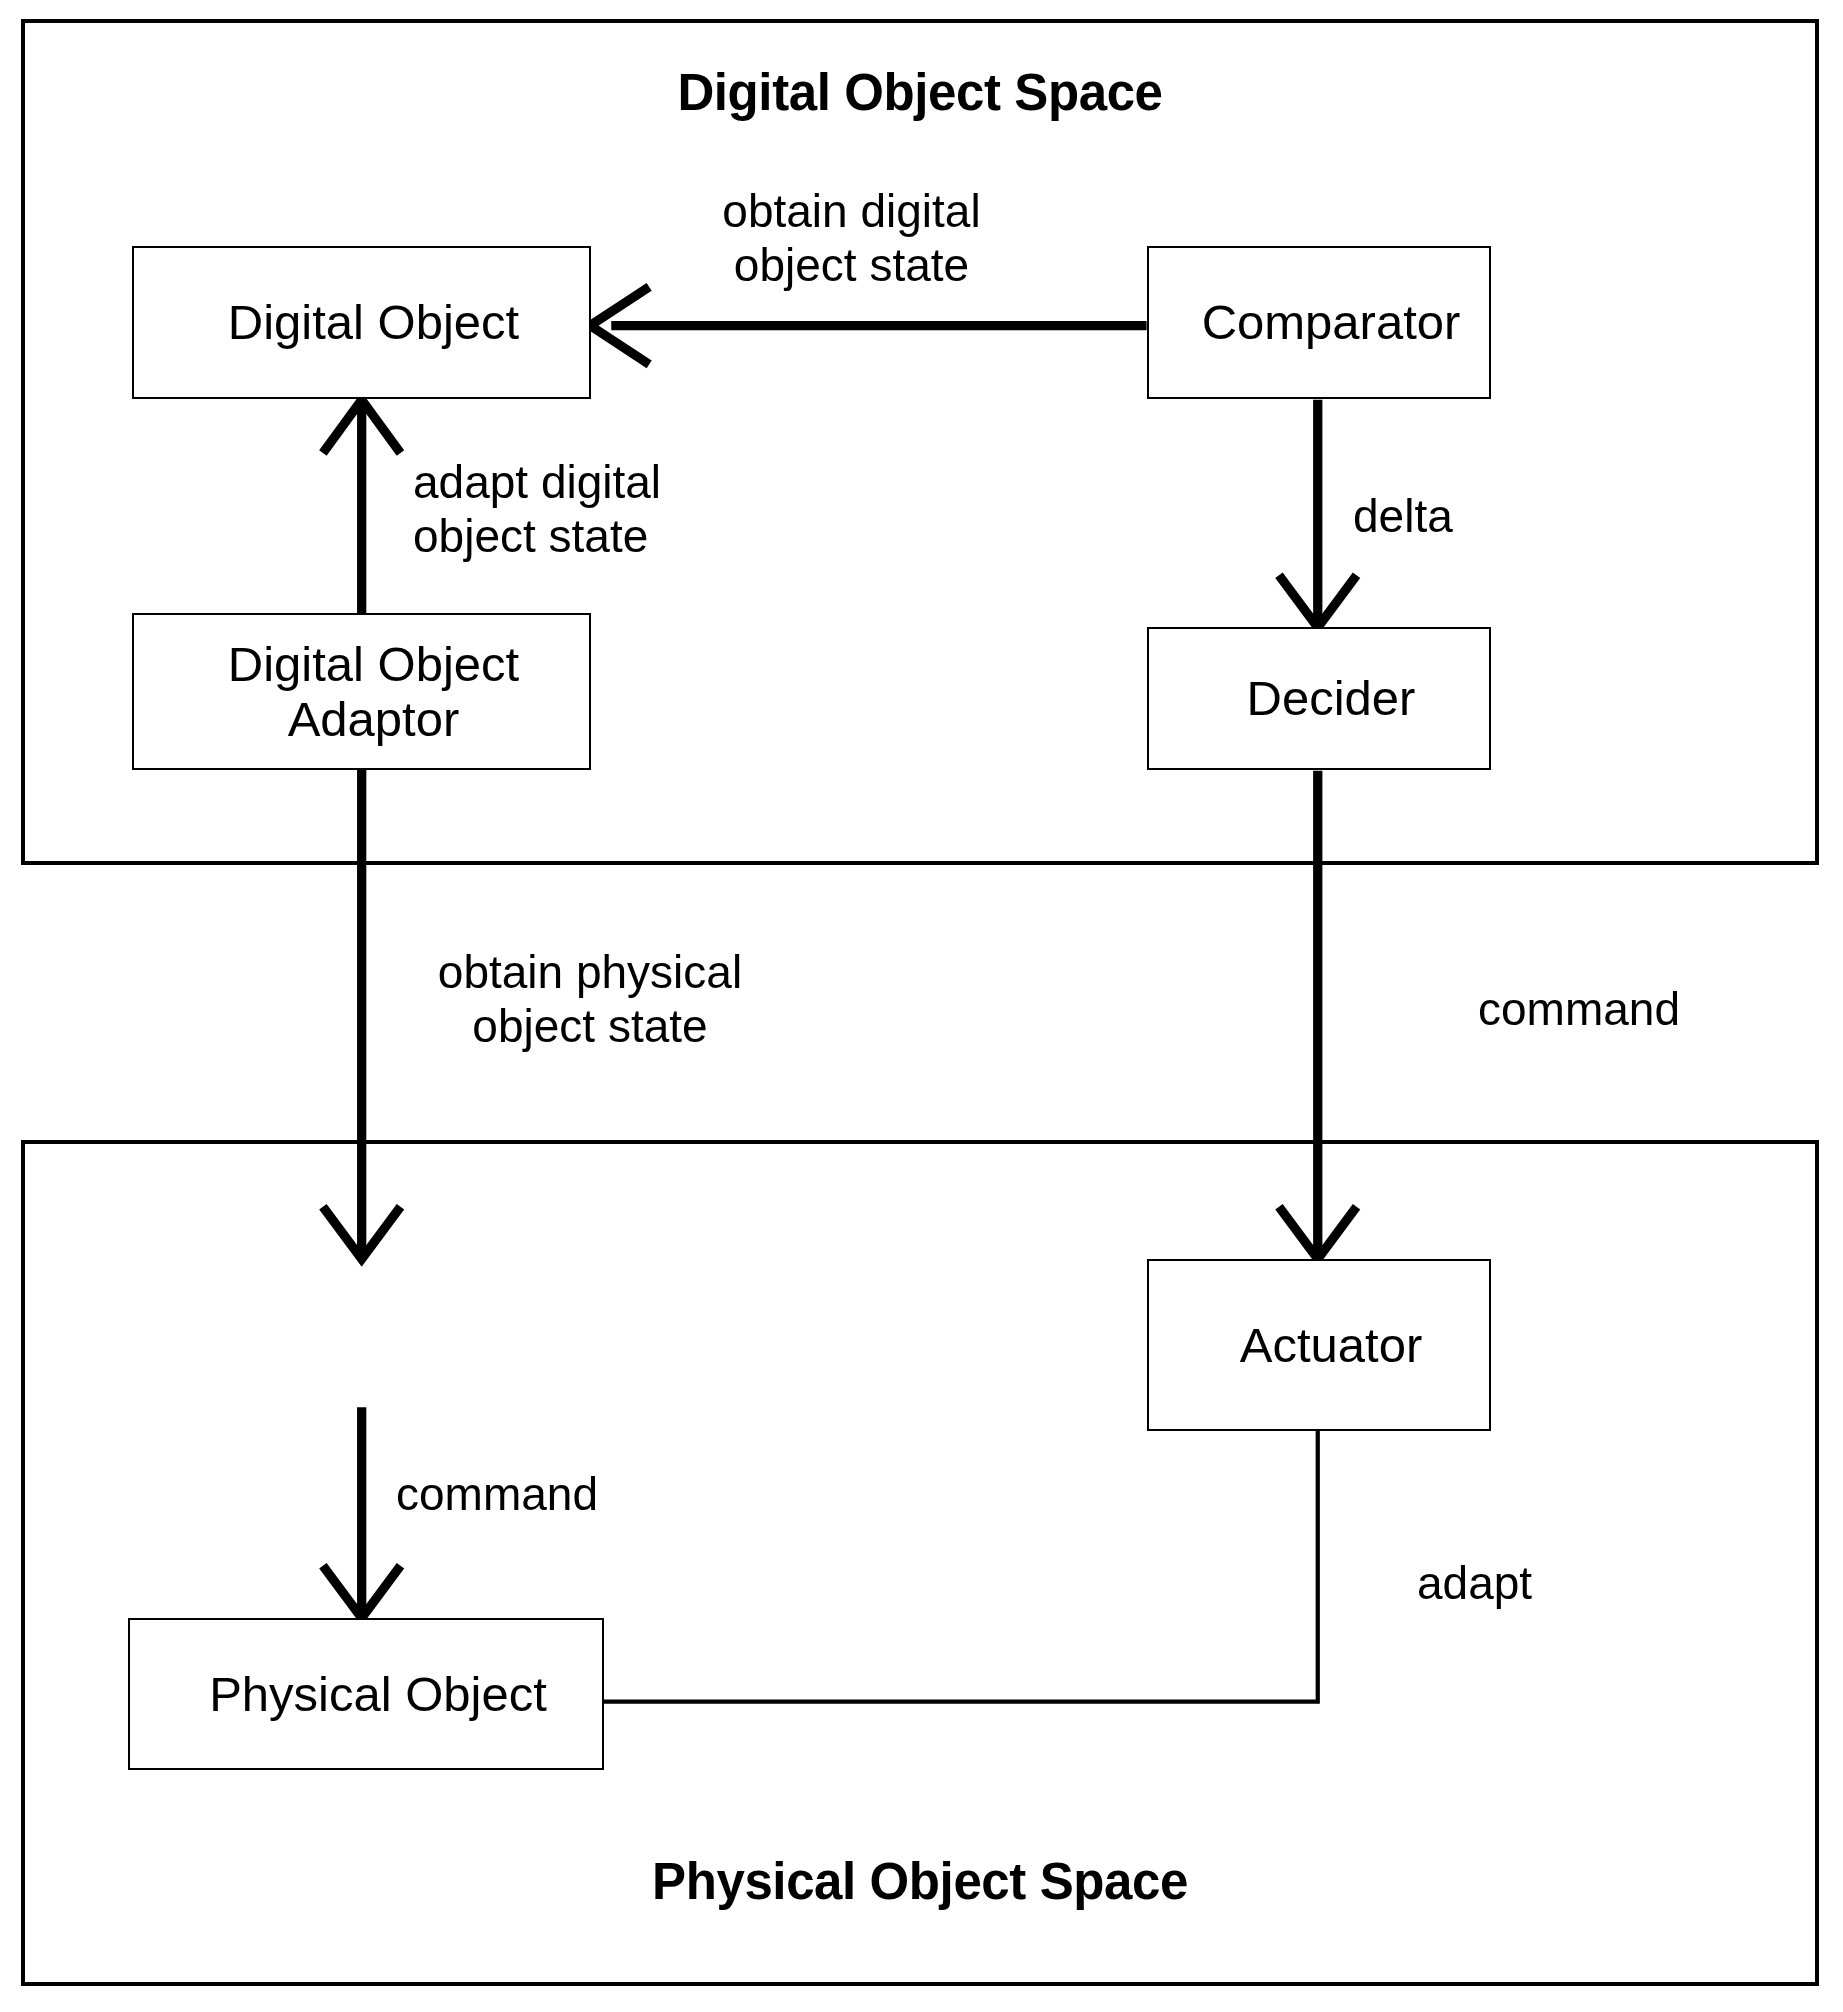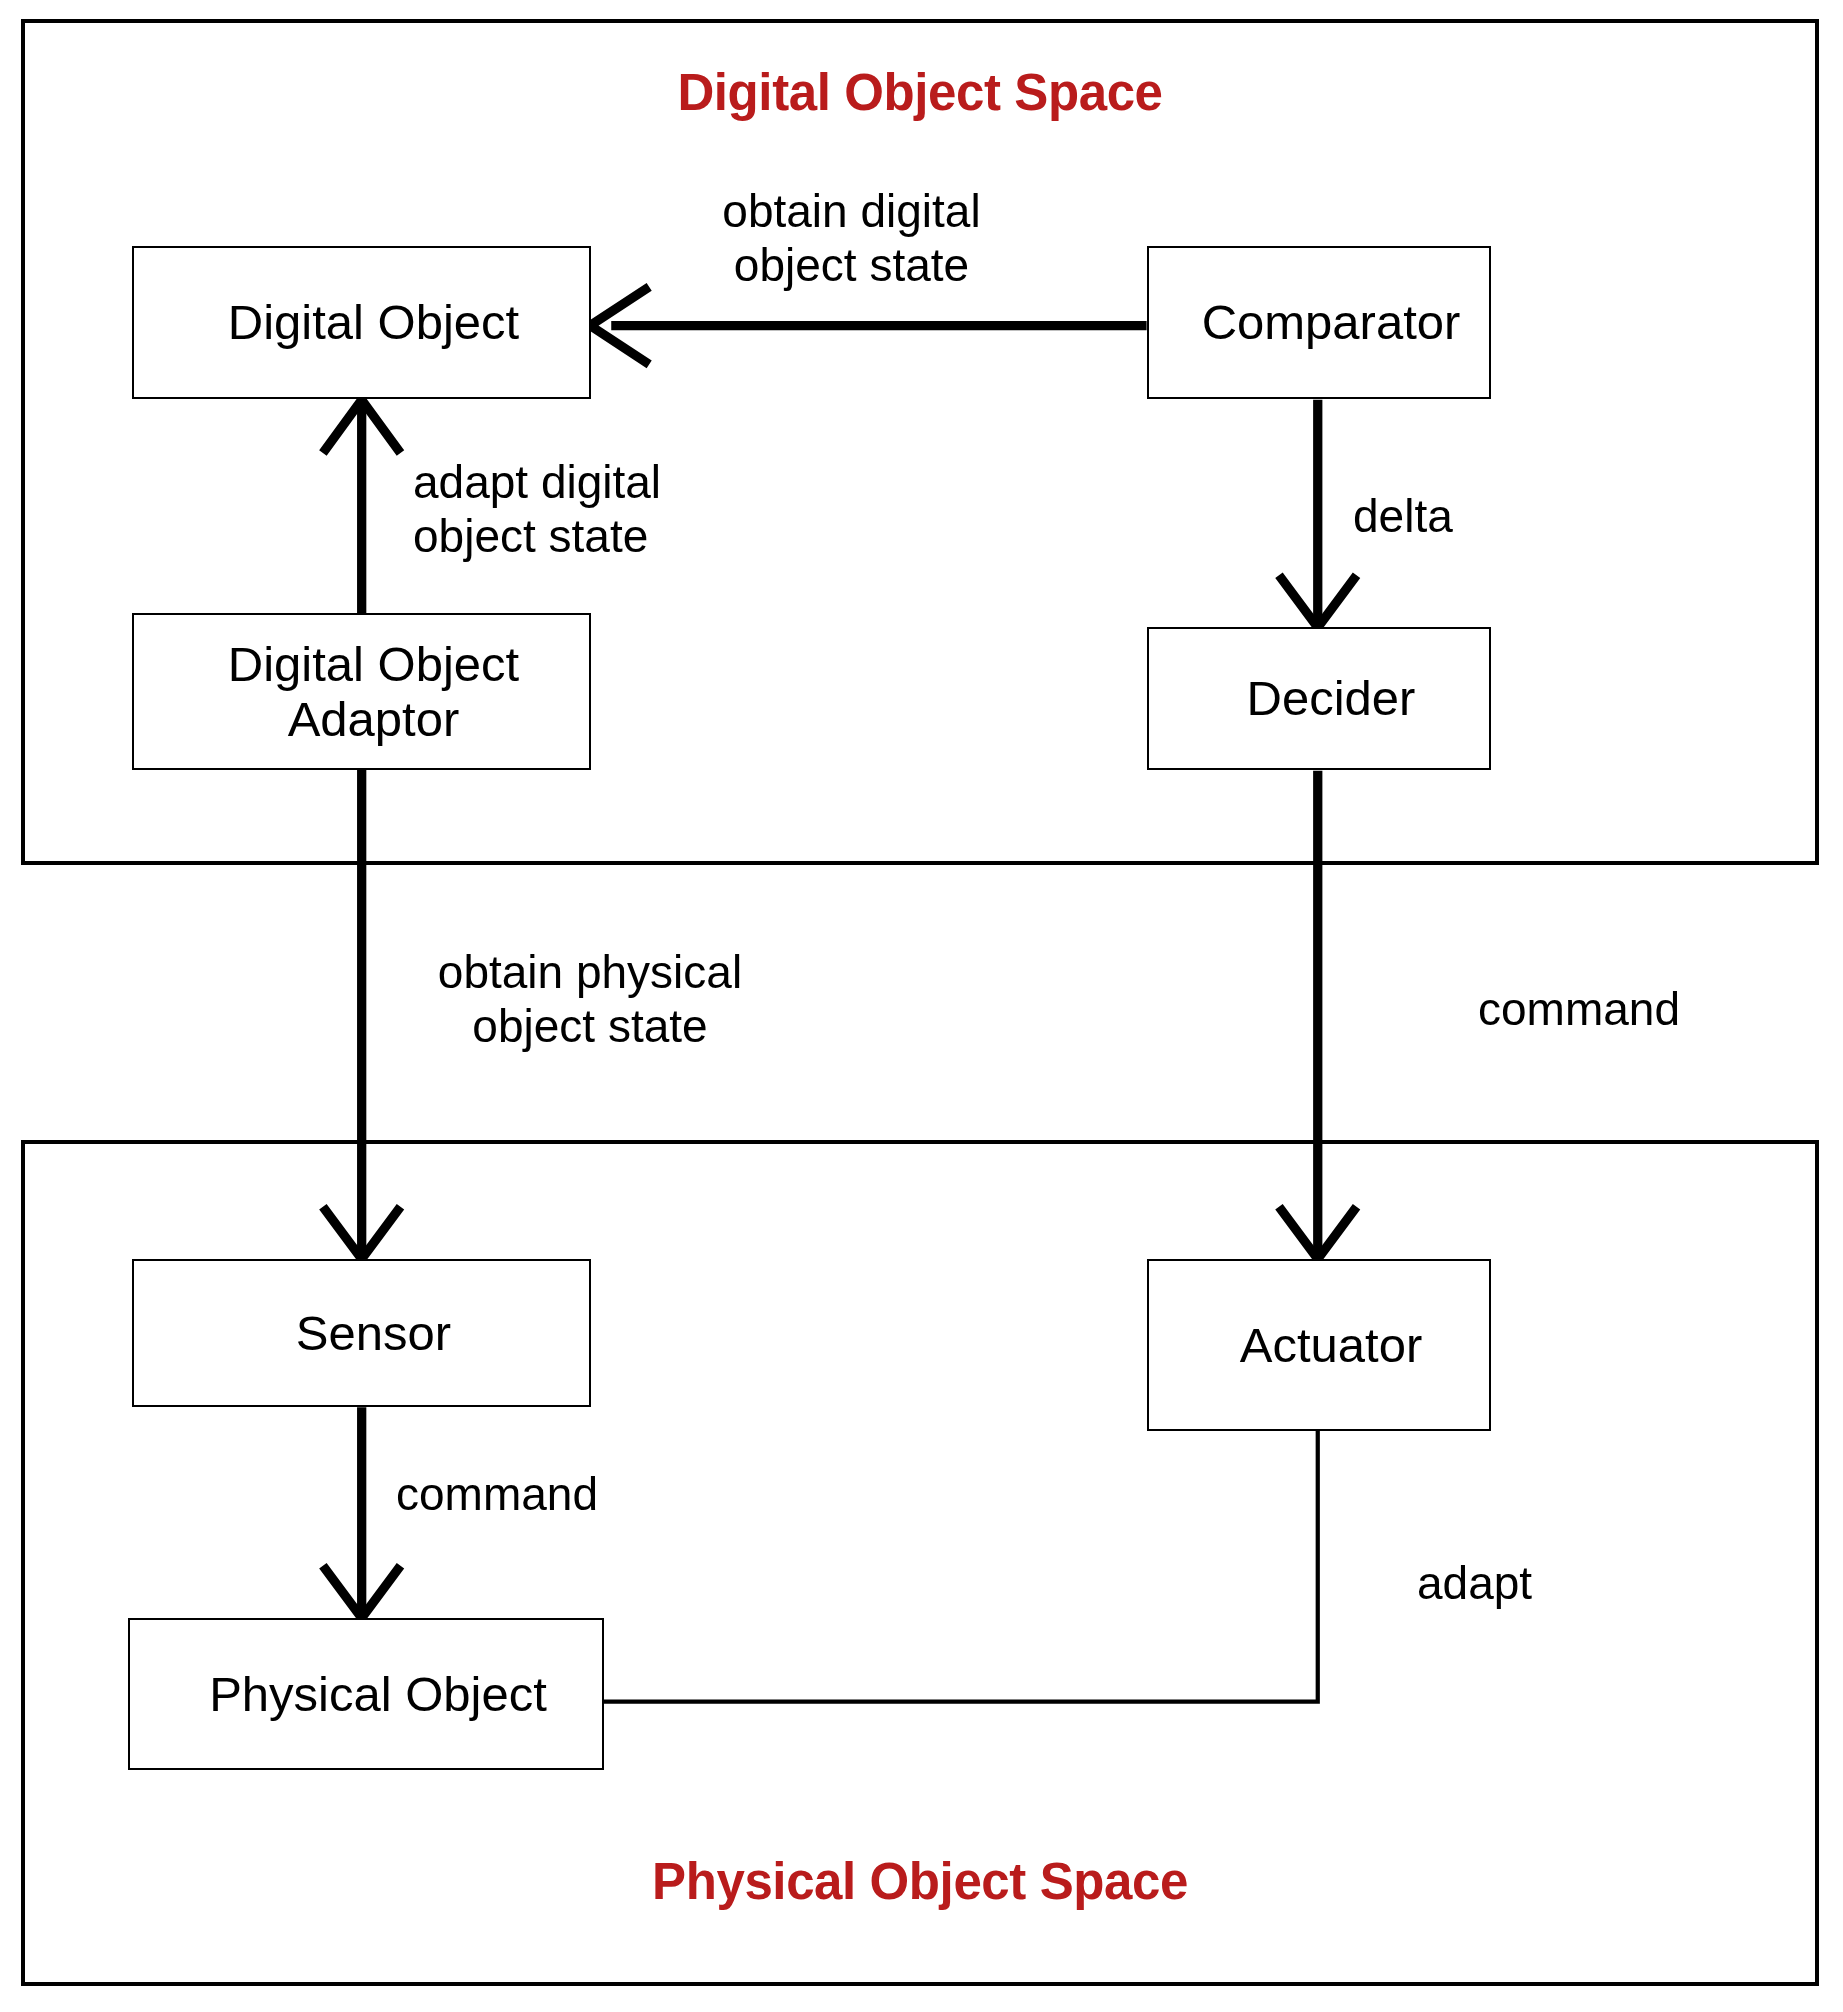--- a/index.html
+++ b/index.html
@@ -41,7 +41,7 @@
     text-align: center;
     font-size: 51px;
     font-weight: bold;
-    color: #b91c1c;
+    color: #000000;
     letter-spacing: -0.4px;
   }
   #digital-space-title { top: 40px; }

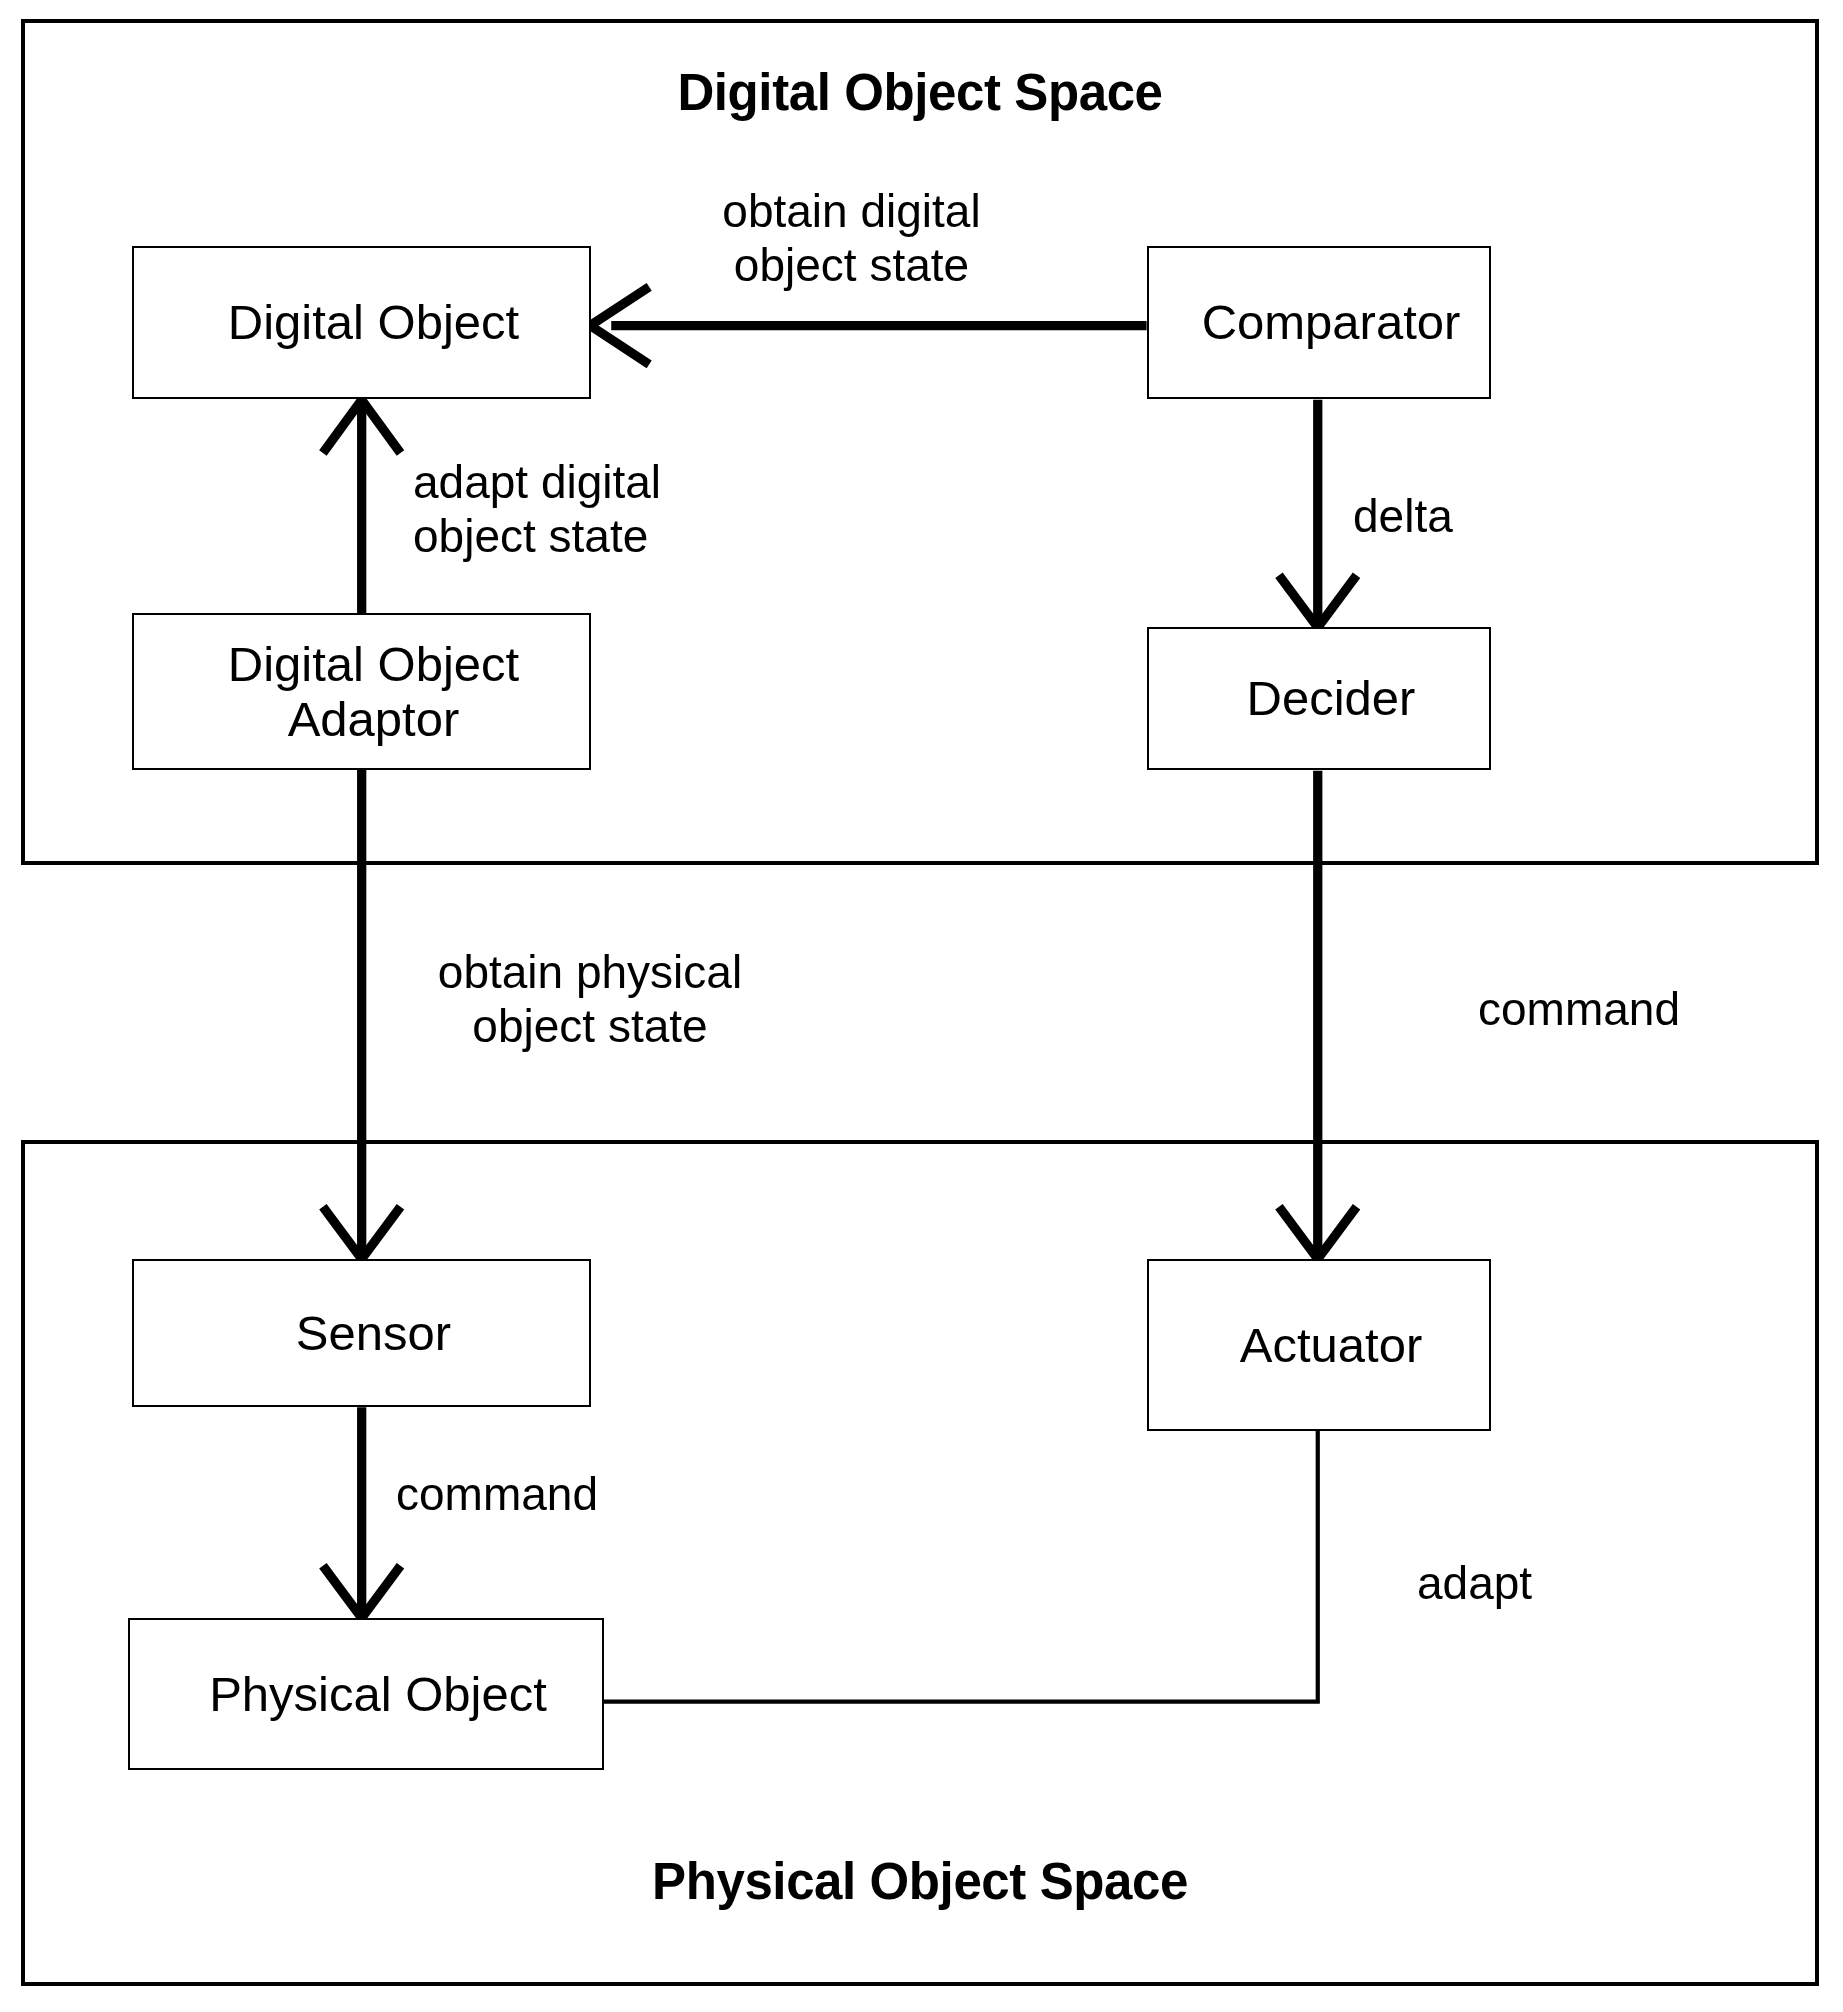--- a/index.html
+++ b/index.html
@@ -164,9 +164,6 @@
     <span>Decider</span>
   </div>
 
-  <div class="node-box" id="node-sensor">
-    <span>Sensor</span>
-  </div>
 
   <div class="node-box" id="node-actuator">
     <span>Actuator</span>

